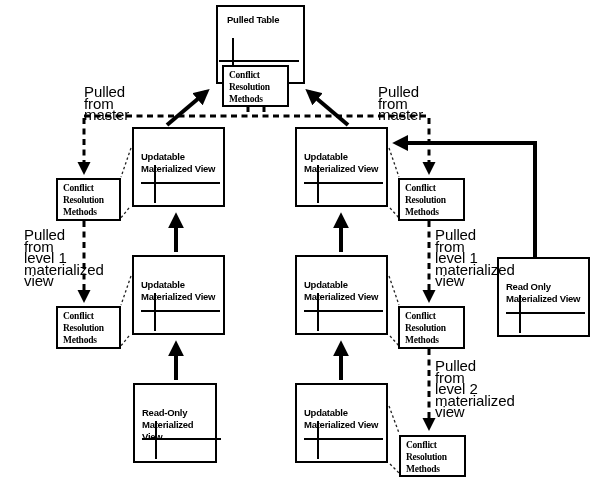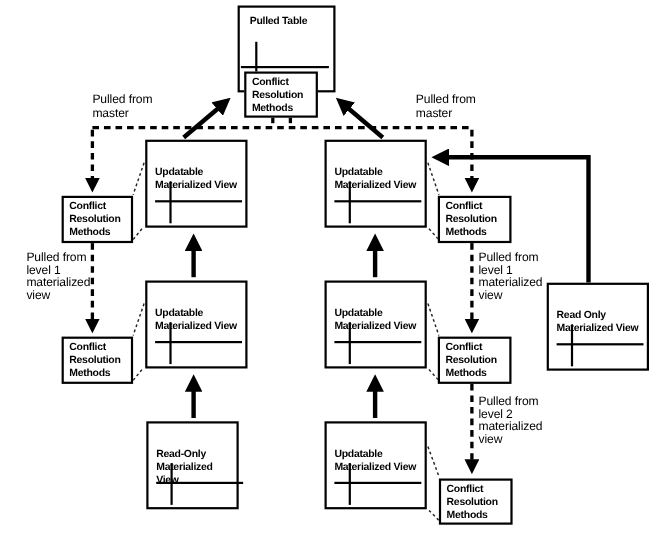--- a/index.html
+++ b/index.html
@@ -18,7 +18,7 @@
     padding:22px 2px 0 7px;
   }
   .box.master .title { padding:7px 2px 0 9px; }
-  .box.crm .title { padding:2px 1px 0 5px; }
+  .box.crm .title { padding:2px 1px 0 5px;font-family:Liberation Serif, serif; }
   .icon-v, .icon-h { position:absolute; background:#000000; }
   .vbox .icon-v { left:20px; top:36px; width:1.5px; height:38px; }
   .vbox .icon-h { left:7px;  top:53px; width:79px; height:1.5px; }

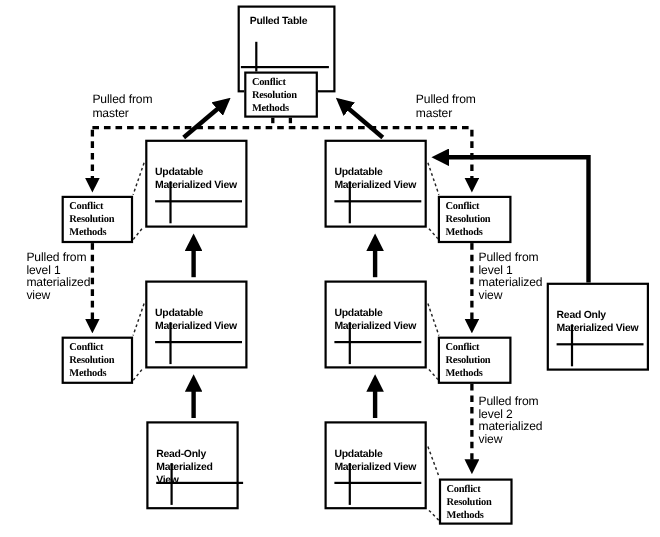--- a/index.html
+++ b/index.html
@@ -26,7 +26,7 @@
   .box.master .icon-h { left:1px;  top:53px; width:80px; height:1.5px; }
   .flow-label {
     position:absolute; z-index:2; color:#000000;
-    font-size:11px; line-height:11.5px; white-space:pre-line; letter-spacing:-0.1px;
+    font-size:15px; line-height:11.5px; white-space:pre-line; letter-spacing:-0.1px;
   }
 </style>
 </head>

